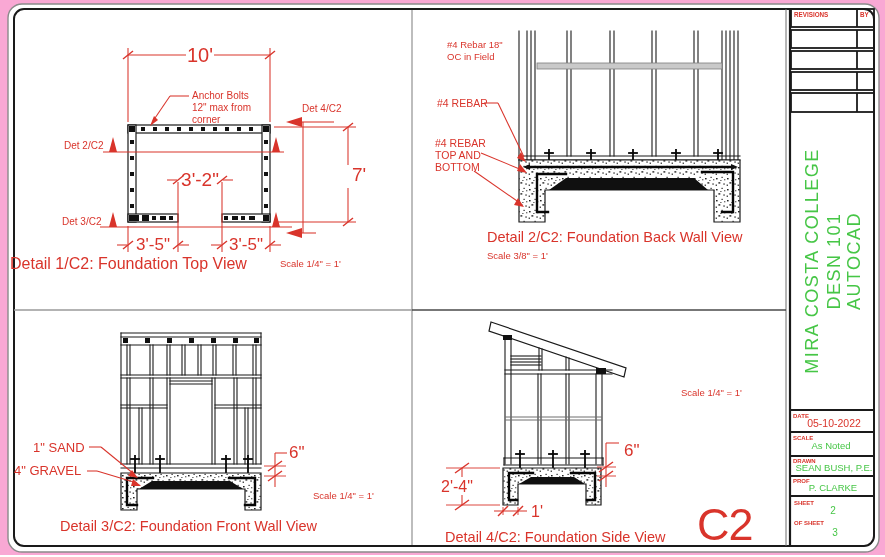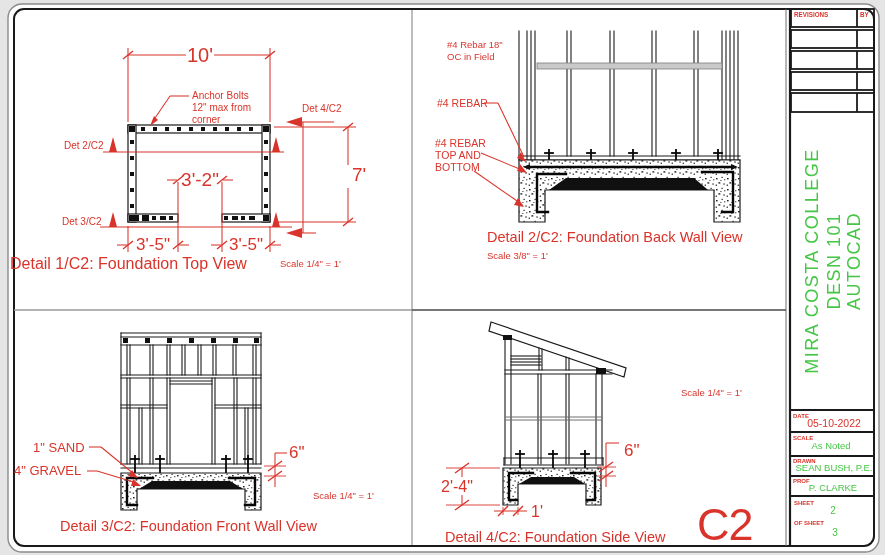--- a/index.html
+++ b/index.html
@@ -9,7 +9,7 @@
     --gray:#9a9a9a;
   }
   html,body{margin:0;padding:0;background:#fff;}
-  #stage{position:relative;width:885px;height:555px;background:#e5e5e5;overflow:hidden;}
+  #stage{position:relative;width:885px;height:555px;background:#f9a8d4;overflow:hidden;}
   svg{position:absolute;left:0;top:0;}
   text{font-family:"Liberation Sans","DejaVu Sans",sans-serif;user-select:none;}
   .bl{stroke:var(--ink);stroke-width:1.1;fill:none;stroke-linecap:square;}

